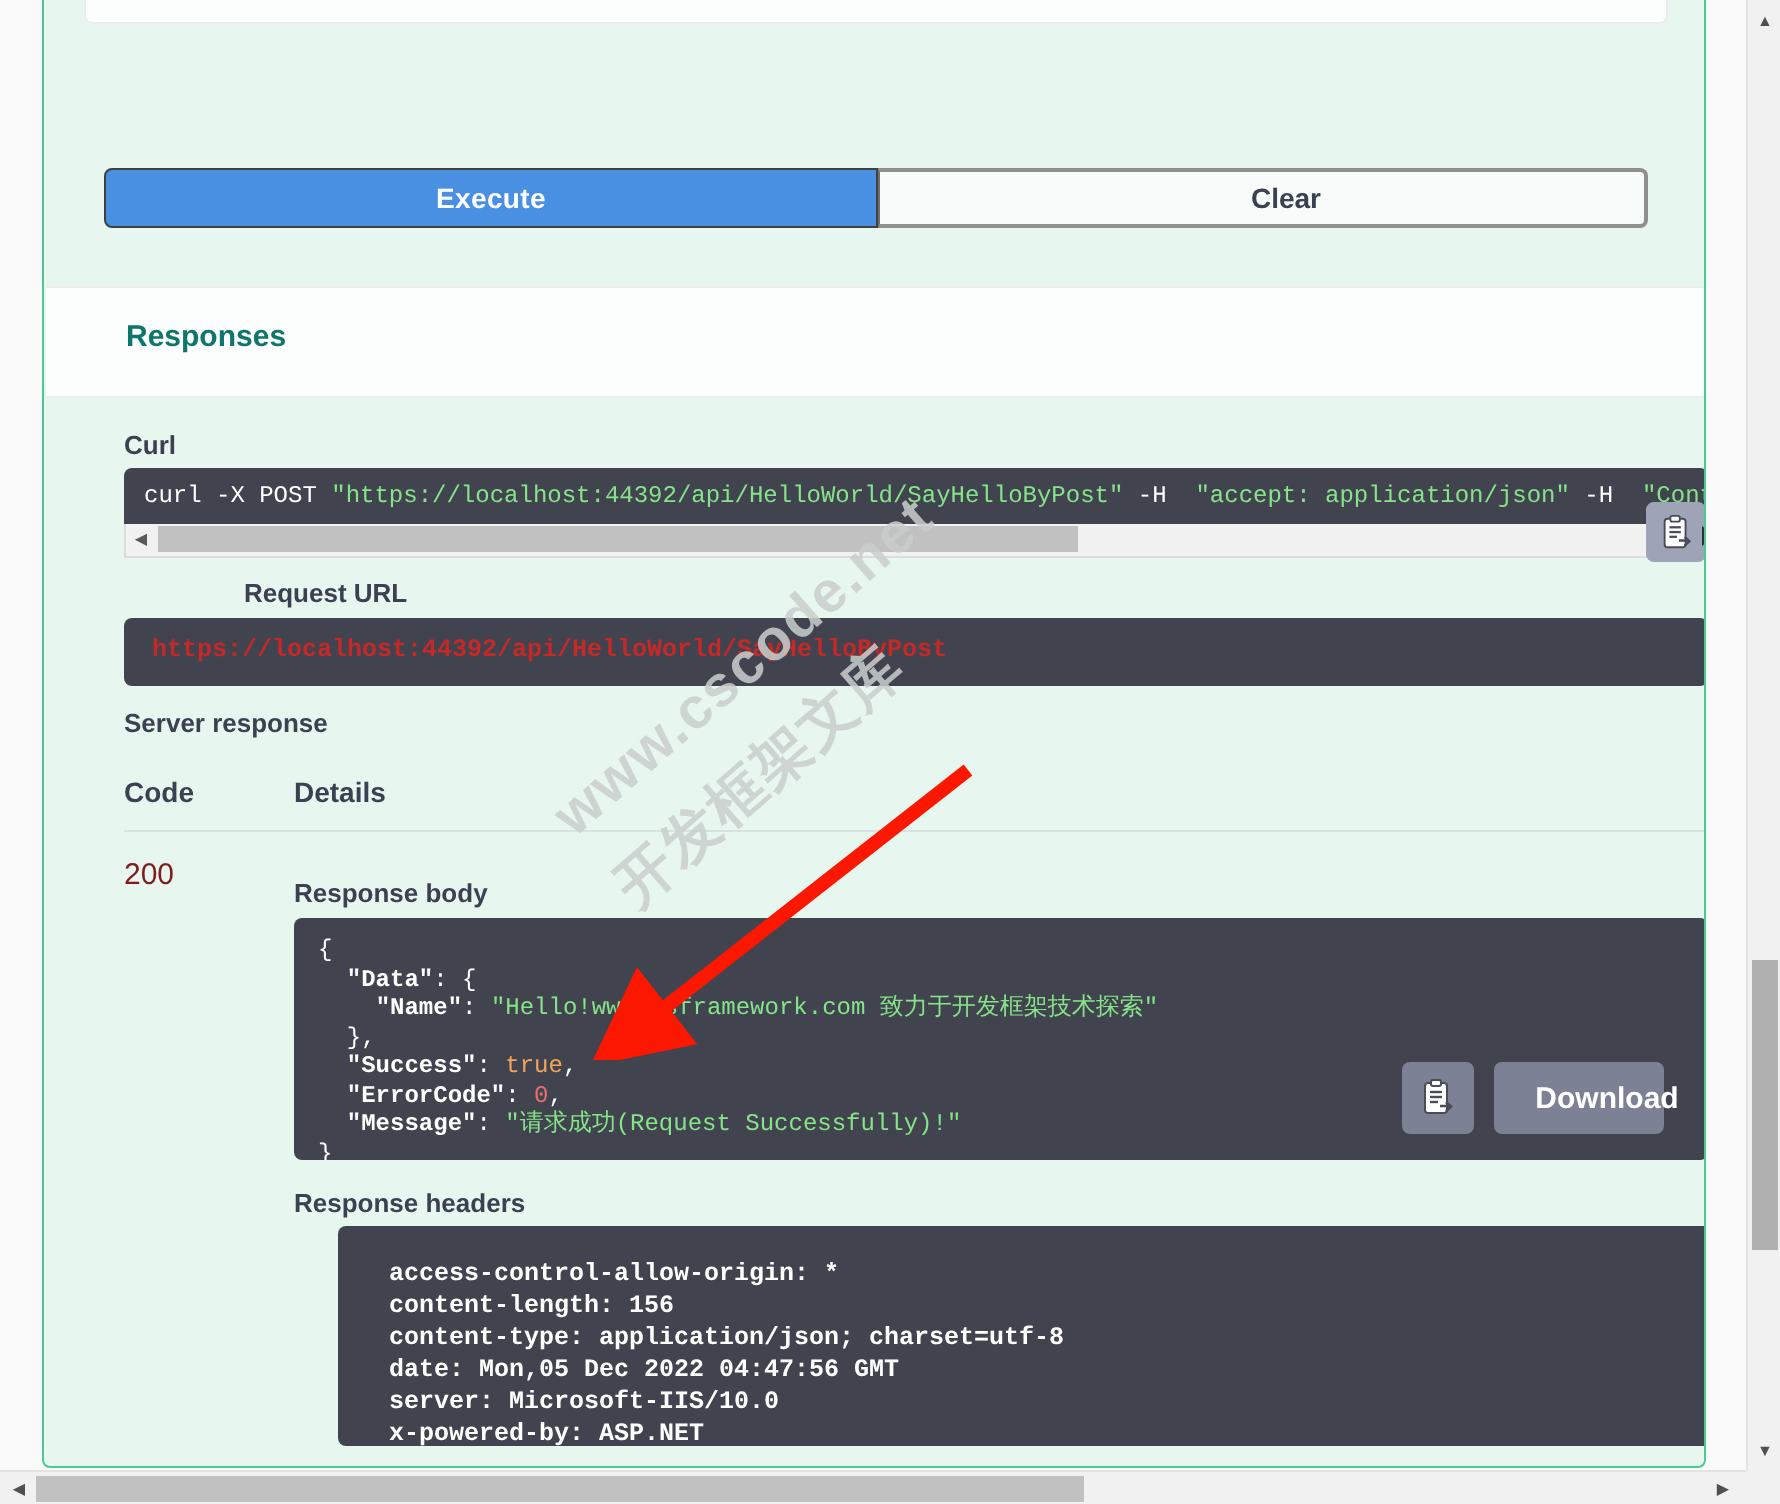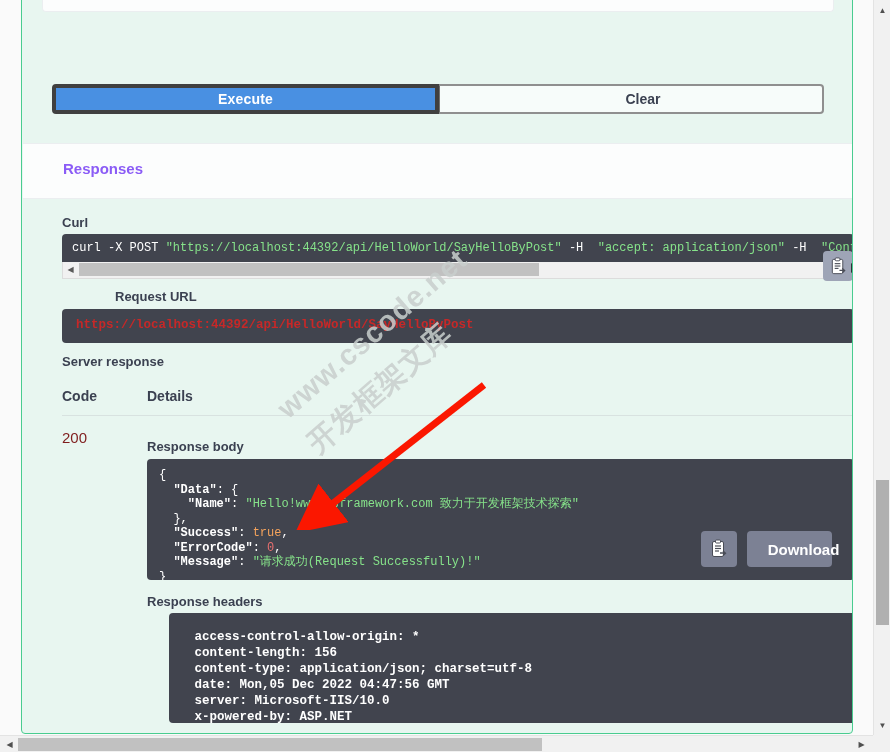--- a/index.html
+++ b/index.html
@@ -51,7 +51,7 @@
   .btn-execute {
     flex: 0 0 387px;
     background: #4990e2;
-    border: 4px solid #404040;
+    border: 1px solid #404040;
     border-radius: 4px 0 0 4px;
     color: #ffffff;
     font-size: 14px;

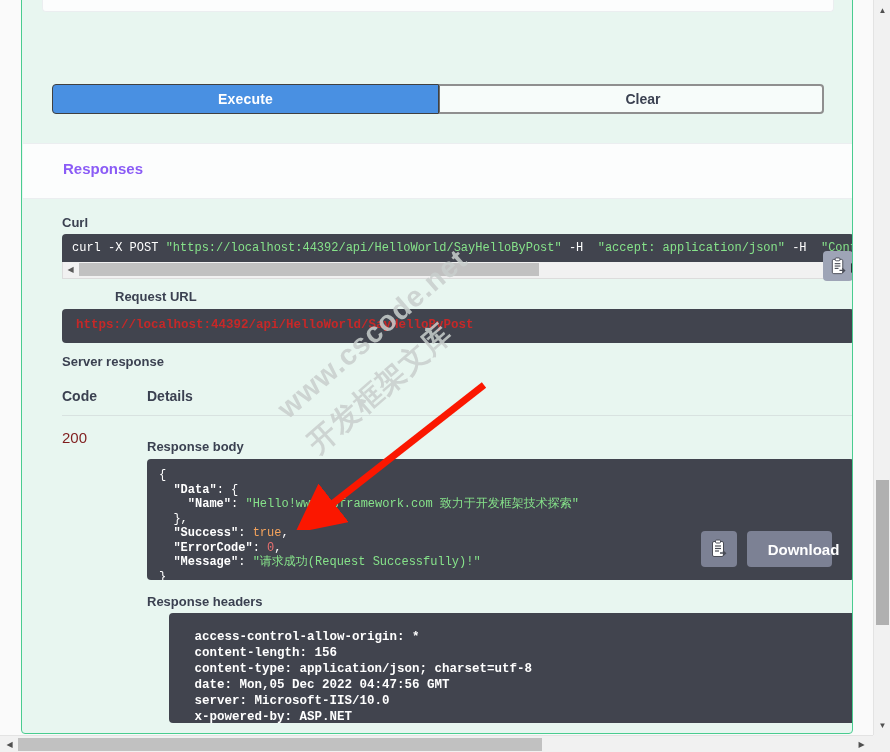--- a/index.html
+++ b/index.html
@@ -88,7 +88,7 @@
     left: 40px; top: 16px;
     font-size: 15px;
     font-weight: bold;
-    color: #8b5cf6;
+    color: #0f766e;
   }
 
   

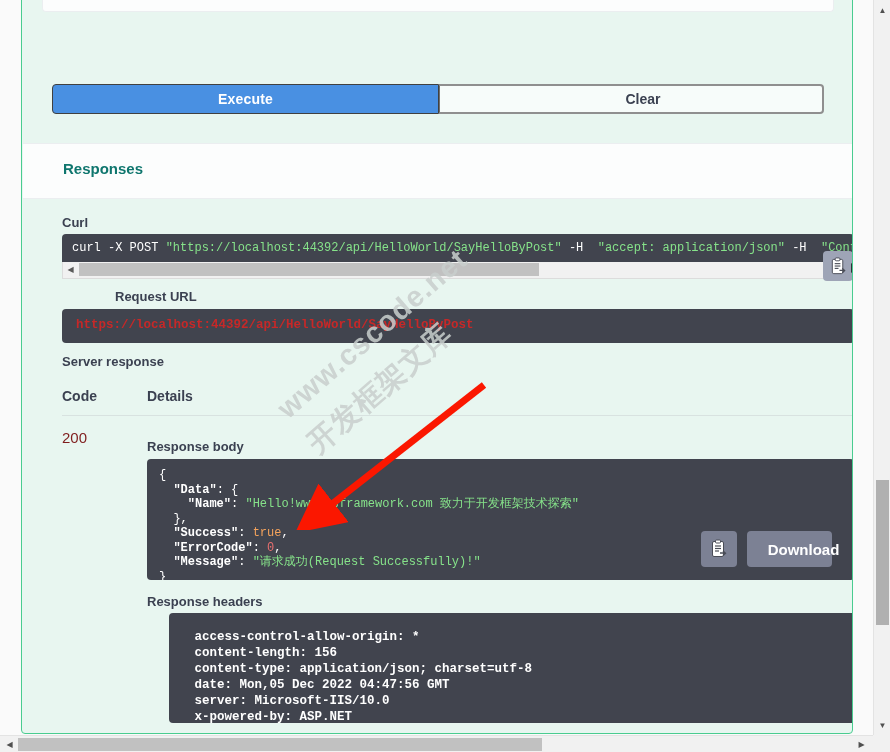--- a/index.html
+++ b/index.html
@@ -357,7 +357,7 @@
       <div class="arrow-r">▶</div>
     </div>
 
-    <div class="sec-label" style="left:45px; top:298px;padding-left:48px;">Request URL</div>
+    <div class="sec-label" style="left:52px; top:298px;padding-left:48px;">Request URL</div>
     <div class="codeblock" id="url-block"><span class="url-text">https://localhost:44392/api/HelloWorld/SayHelloByPost</span></div>
 
     <div class="sec-label" style="left:40px; top:363px;">Server response</div>

